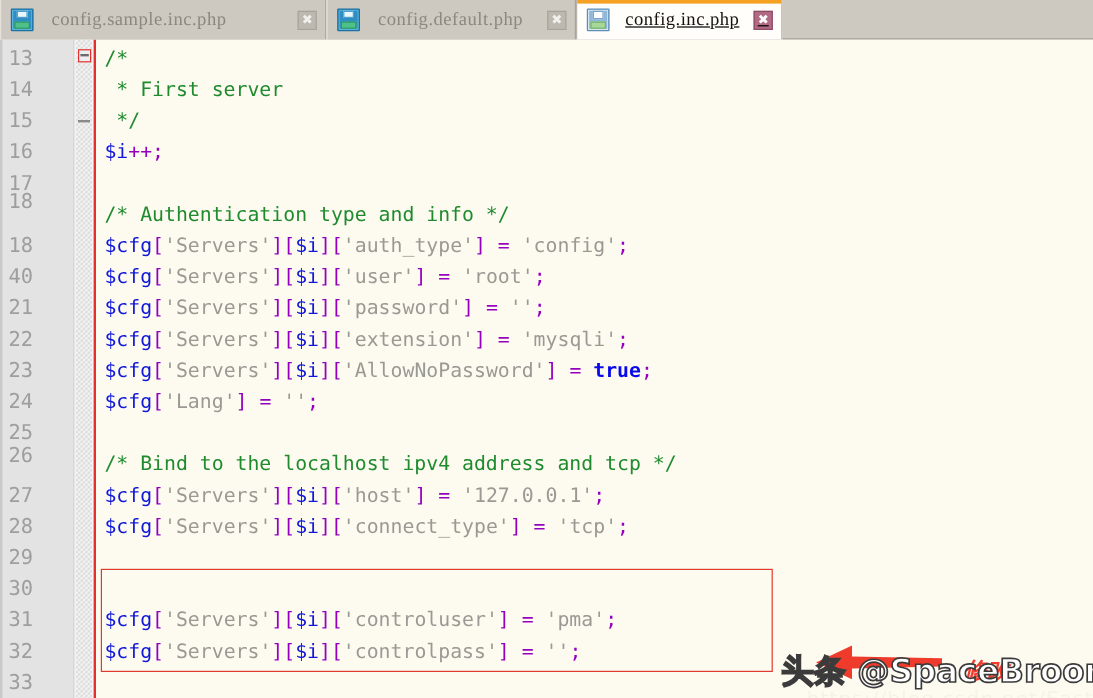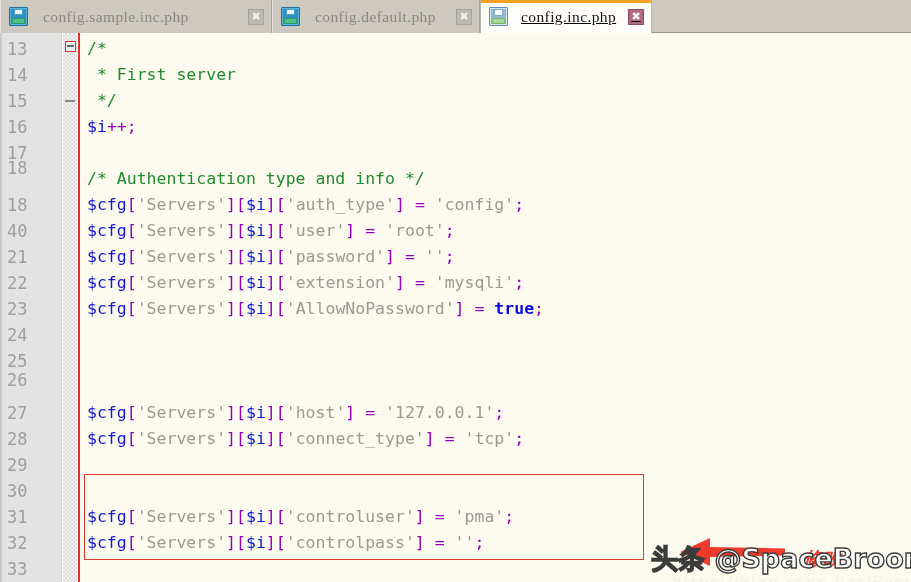--- a/index.html
+++ b/index.html
@@ -358,6 +358,7 @@
         <div class="codeline" style="top: 211px;"><span class="t-var">$cfg</span><span class="t-op">[</span><span class="t-str">'Servers'</span><span class="t-op">][</span><span class="t-var">$i</span><span class="t-op">][</span><span class="t-str">'password'</span><span class="t-op">]</span><span class="t-pl"> </span><span class="t-op">=</span><span class="t-pl"> </span><span class="t-str">''</span><span class="t-op">;</span></div>
         <div class="codeline" style="top: 237px;"><span class="t-var">$cfg</span><span class="t-op">[</span><span class="t-str">'Servers'</span><span class="t-op">][</span><span class="t-var">$i</span><span class="t-op">][</span><span class="t-str">'extension'</span><span class="t-op">]</span><span class="t-pl"> </span><span class="t-op">=</span><span class="t-pl"> </span><span class="t-str">'mysqli'</span><span class="t-op">;</span></div>
         <div class="codeline" style="top: 263px;"><span class="t-var">$cfg</span><span class="t-op">[</span><span class="t-str">'Servers'</span><span class="t-op">][</span><span class="t-var">$i</span><span class="t-op">][</span><span class="t-str">'AllowNoPassword'</span><span class="t-op">]</span><span class="t-pl"> </span><span class="t-op">=</span><span class="t-pl"> </span><span class="t-kw">true</span><span class="t-op">;</span></div>
+        <div class="codeline" style="top: 289px;"><span class="t-var">$cfg</span><span class="t-op">[</span><span class="t-str">'Lang'</span><span class="t-op">]</span><span class="t-pl"> </span><span class="t-op">=</span><span class="t-pl"> </span><span class="t-str">''</span><span class="t-op">;</span></div>
         <div class="codeline" style="top: 315px;">&nbsp;</div>
         <div class="codeline" style="top: 367px;"><span class="t-var">$cfg</span><span class="t-op">[</span><span class="t-str">'Servers'</span><span class="t-op">][</span><span class="t-var">$i</span><span class="t-op">][</span><span class="t-str">'host'</span><span class="t-op">]</span><span class="t-pl"> </span><span class="t-op">=</span><span class="t-pl"> </span><span class="t-str">'127.0.0.1'</span><span class="t-op">;</span></div>
         <div class="codeline" style="top: 393px;"><span class="t-var">$cfg</span><span class="t-op">[</span><span class="t-str">'Servers'</span><span class="t-op">][</span><span class="t-var">$i</span><span class="t-op">][</span><span class="t-str">'connect_type'</span><span class="t-op">]</span><span class="t-pl"> </span><span class="t-op">=</span><span class="t-pl"> </span><span class="t-str">'tcp'</span><span class="t-op">;</span></div>

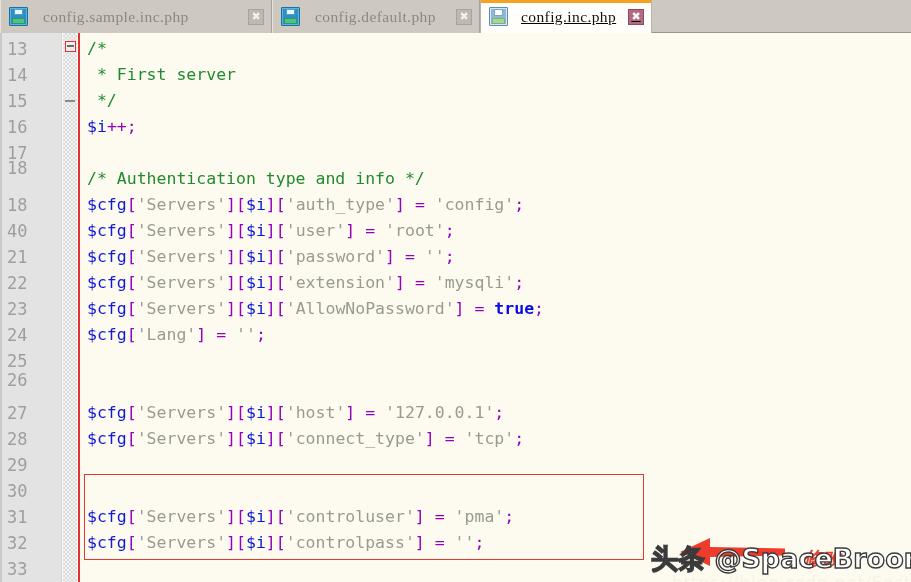--- a/index.html
+++ b/index.html
@@ -360,6 +360,7 @@
         <div class="codeline" style="top: 263px;"><span class="t-var">$cfg</span><span class="t-op">[</span><span class="t-str">'Servers'</span><span class="t-op">][</span><span class="t-var">$i</span><span class="t-op">][</span><span class="t-str">'AllowNoPassword'</span><span class="t-op">]</span><span class="t-pl"> </span><span class="t-op">=</span><span class="t-pl"> </span><span class="t-kw">true</span><span class="t-op">;</span></div>
         <div class="codeline" style="top: 289px;"><span class="t-var">$cfg</span><span class="t-op">[</span><span class="t-str">'Lang'</span><span class="t-op">]</span><span class="t-pl"> </span><span class="t-op">=</span><span class="t-pl"> </span><span class="t-str">''</span><span class="t-op">;</span></div>
         <div class="codeline" style="top: 315px;">&nbsp;</div>
+        <div class="codeline" style="top: 341px;"><span class="t-com">/* Bind to the localhost ipv4 address and tcp */</span></div>
         <div class="codeline" style="top: 367px;"><span class="t-var">$cfg</span><span class="t-op">[</span><span class="t-str">'Servers'</span><span class="t-op">][</span><span class="t-var">$i</span><span class="t-op">][</span><span class="t-str">'host'</span><span class="t-op">]</span><span class="t-pl"> </span><span class="t-op">=</span><span class="t-pl"> </span><span class="t-str">'127.0.0.1'</span><span class="t-op">;</span></div>
         <div class="codeline" style="top: 393px;"><span class="t-var">$cfg</span><span class="t-op">[</span><span class="t-str">'Servers'</span><span class="t-op">][</span><span class="t-var">$i</span><span class="t-op">][</span><span class="t-str">'connect_type'</span><span class="t-op">]</span><span class="t-pl"> </span><span class="t-op">=</span><span class="t-pl"> </span><span class="t-str">'tcp'</span><span class="t-op">;</span></div>
         <div class="codeline" style="top: 419px;">&nbsp;</div>

